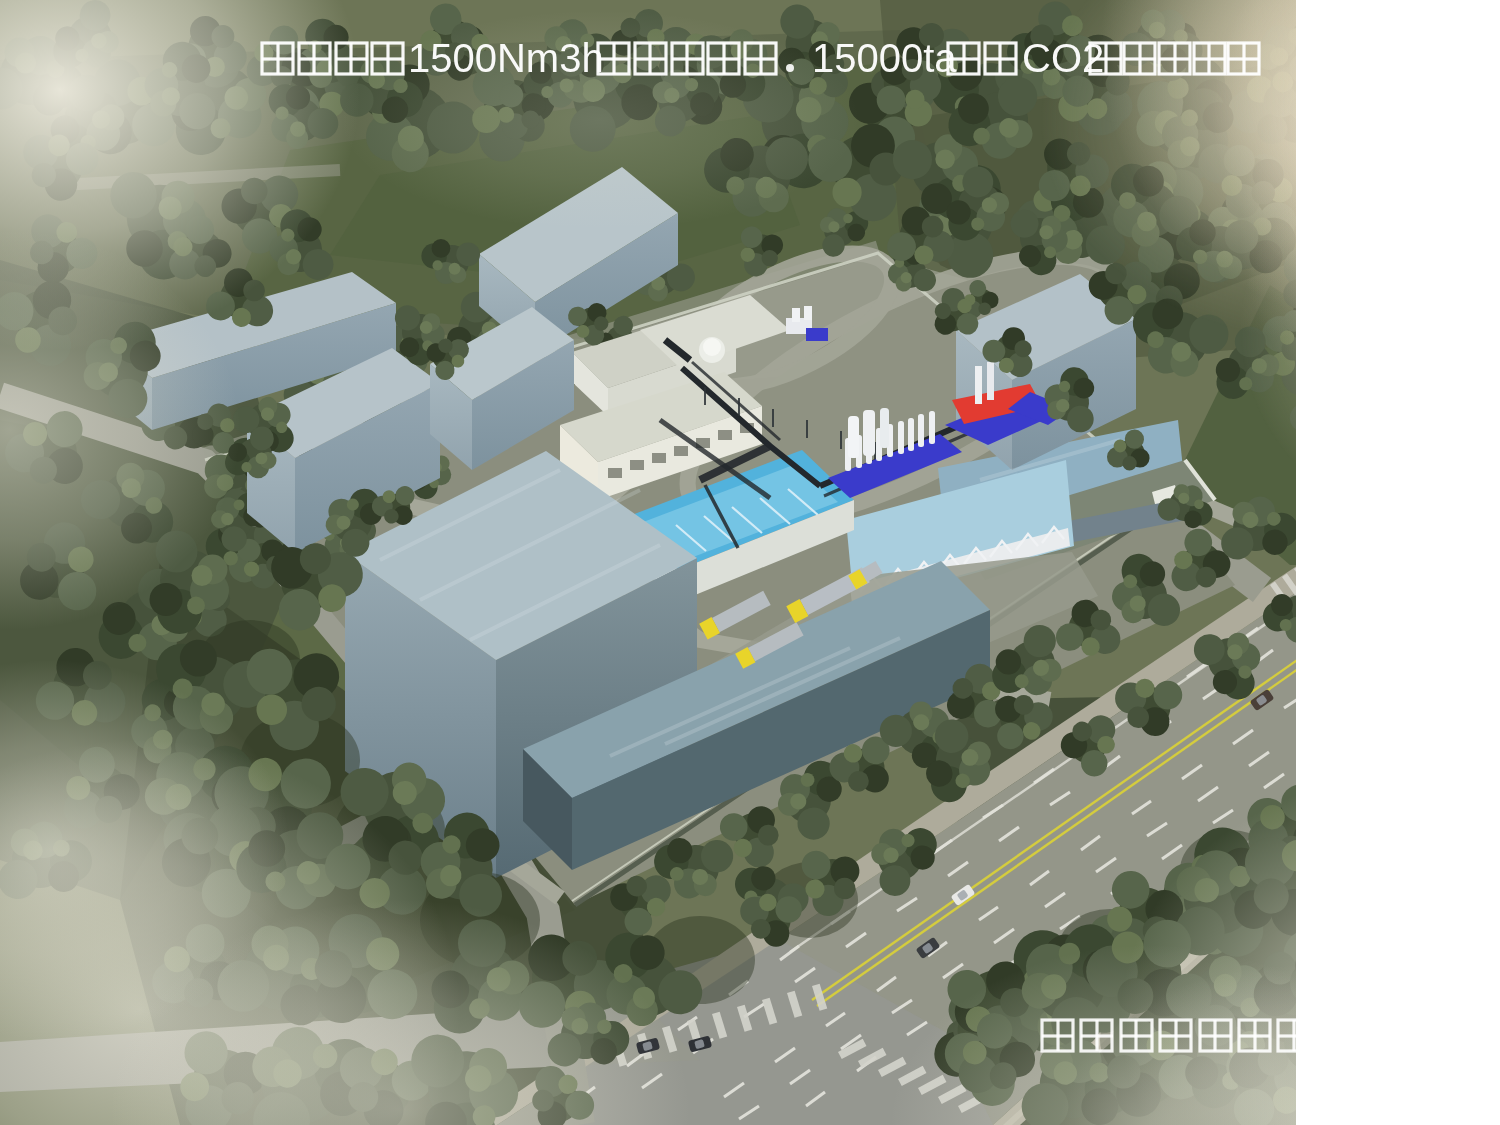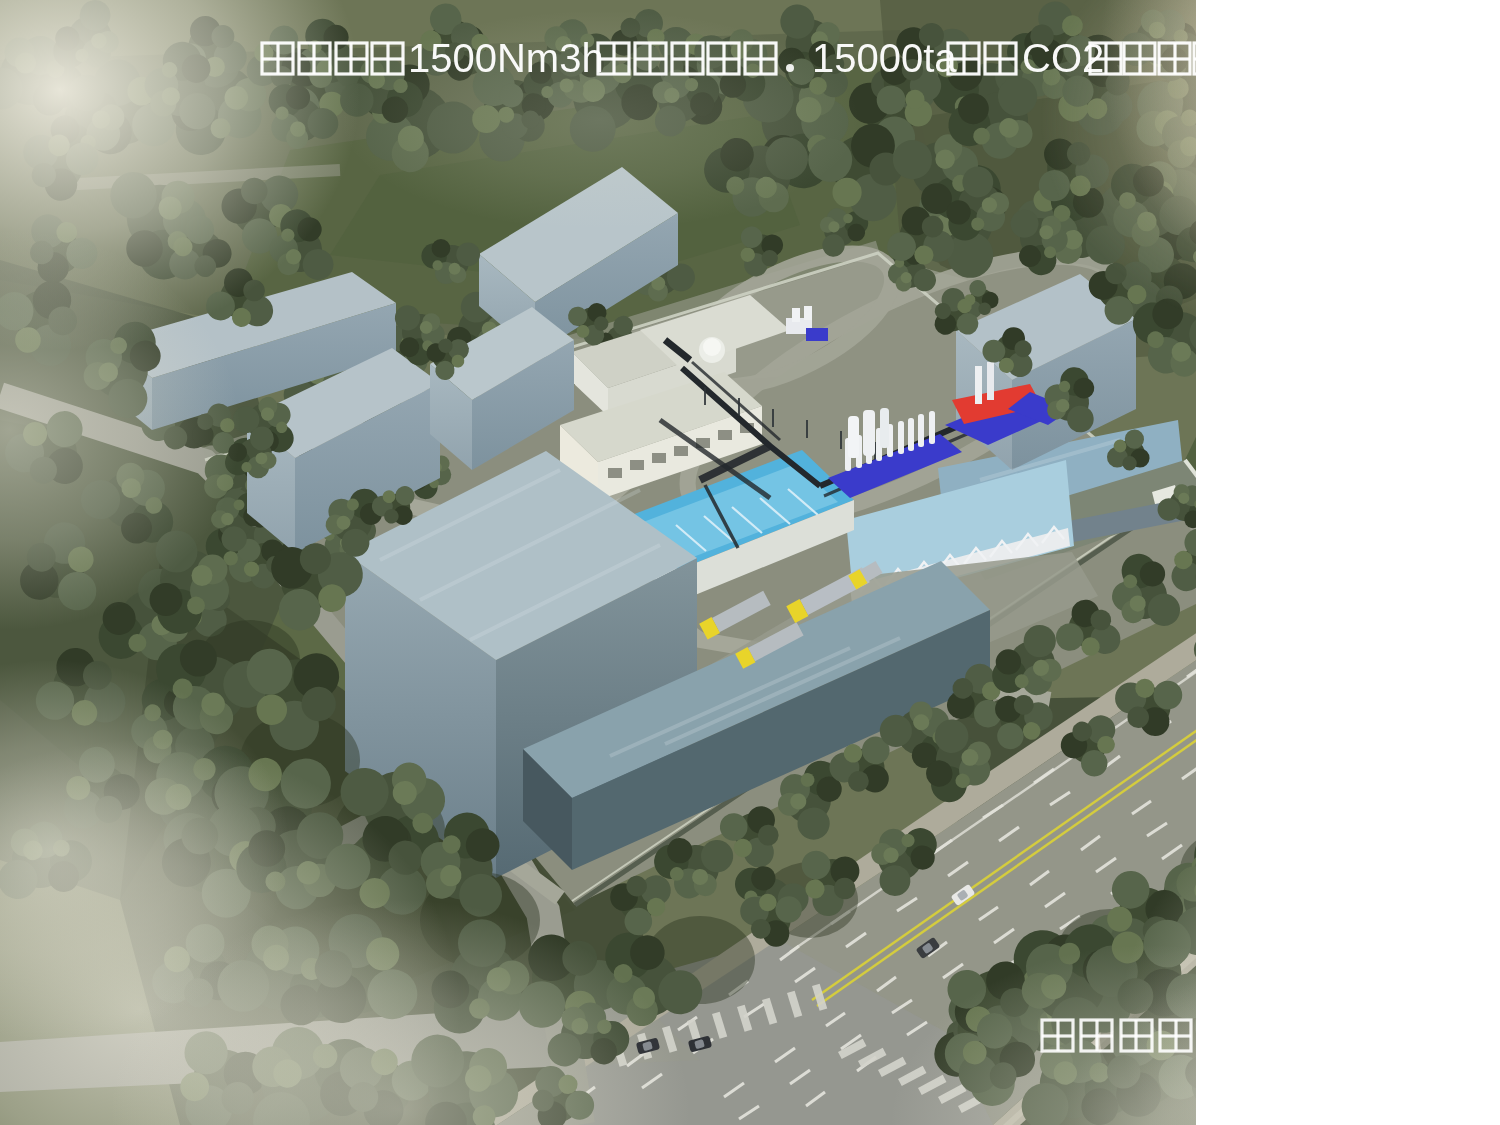--- a/index.html
+++ b/index.html
@@ -1,7 +1,7 @@
 <!DOCTYPE html>
 <html><head><meta charset="utf-8"><style>
 html,body{margin:0;padding:0;}
-.wrap{position:relative;width:1196px;height:1125px;overflow:hidden;font-family:"Liberation Sans",sans-serif;}
+.wrap{position:relative;width:1296px;height:1125px;overflow:hidden;font-family:"Liberation Sans",sans-serif;}
 </style></head><body>
 <div class="wrap">
 <svg width="1500" height="1125" viewBox="0 0 1500 1125" xmlns="http://www.w3.org/2000/svg">

